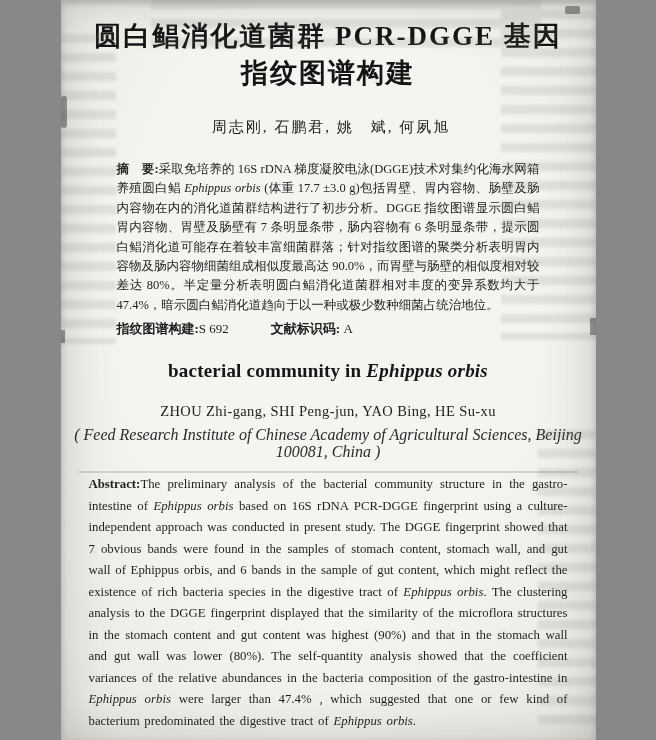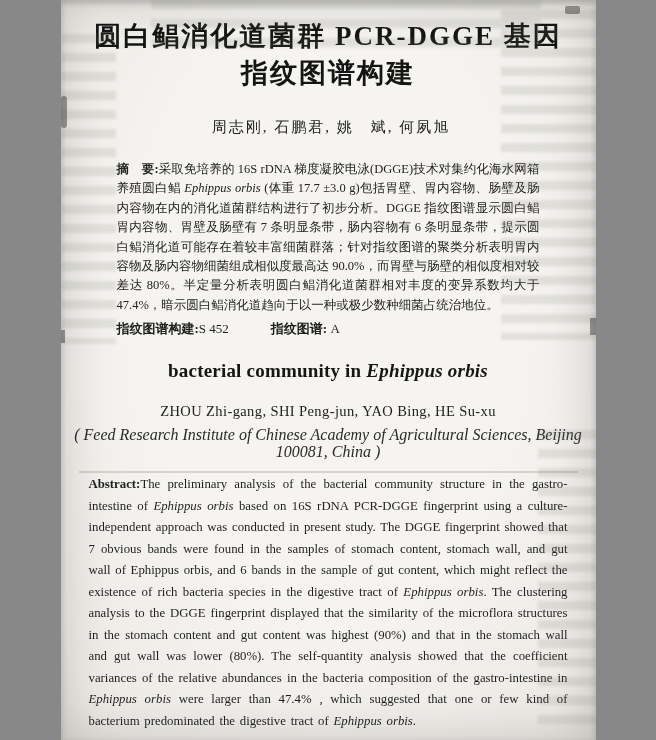--- a/index.html
+++ b/index.html
@@ -119,7 +119,7 @@
   <p class="cn-abstract"><span class="b">摘　要:</span><span><span>采取免培养的 16S rDNA 梯度凝胶电泳(DGGE)技术对集约化海水网箱养殖圆白鲳 </span><span class="it">Ephippus orbis</span><span> (体重 17.7 ±3.0 g)包括胃壁、胃内容物、肠壁及肠内容物在内的消化道菌群结构进行了初步分析。DGGE 指纹图谱显示圆白鲳胃内容物、胃壁及肠壁有 7 条明显条带，肠内容物有 6 条明显条带，提示圆白鲳消化道可能存在着较丰富细菌群落；针对指纹图谱的聚类分析表明胃内容物及肠内容物细菌组成相似度最高达 90.0%，而胃壁与肠壁的相似度相对较差达 80%。半定量分析表明圆白鲳消化道菌群相对丰度的变异系数均大于 47.4%，暗示圆白鲳消化道趋向于以一种或极少数种细菌占统治地位。</span></span></p>
 
 
-  <p class="clc-line"><span class="b">指纹图谱构建:</span><span>S 452</span><span class="clc-gap"></span><span class="b">指纹图谱:</span> <span>A</span></p>
+  <p class="clc-line"><span class="b">指纹图谱构建:</span><span>S 692</span><span class="clc-gap"></span><span class="b">指纹图谱:</span> <span>A</span></p>
 
   <h2 class="en-title">
     <span class="line"><span>bacterial community in </span><span class="it">Ephippus orbis</span></span>

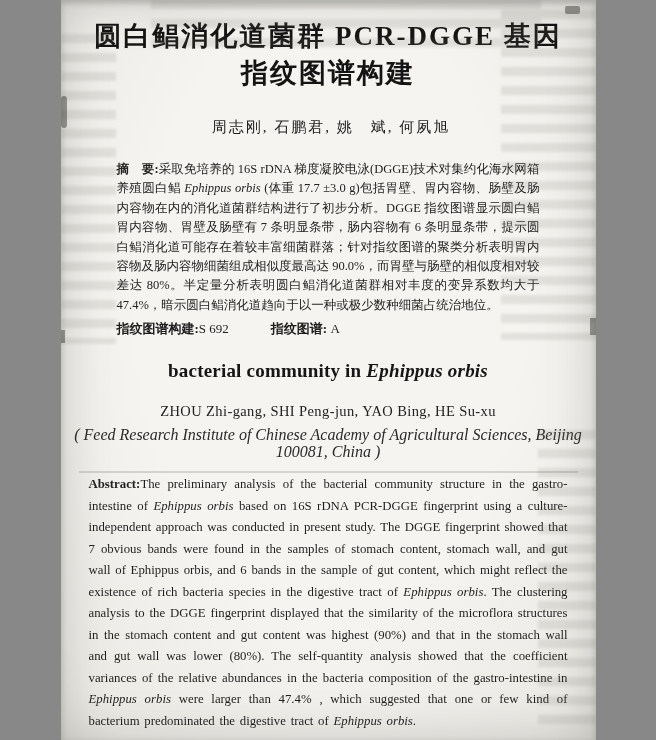--- a/index.html
+++ b/index.html
@@ -119,7 +119,7 @@
   <p class="cn-abstract"><span class="b">摘　要:</span><span><span>采取免培养的 16S rDNA 梯度凝胶电泳(DGGE)技术对集约化海水网箱养殖圆白鲳 </span><span class="it">Ephippus orbis</span><span> (体重 17.7 ±3.0 g)包括胃壁、胃内容物、肠壁及肠内容物在内的消化道菌群结构进行了初步分析。DGGE 指纹图谱显示圆白鲳胃内容物、胃壁及肠壁有 7 条明显条带，肠内容物有 6 条明显条带，提示圆白鲳消化道可能存在着较丰富细菌群落；针对指纹图谱的聚类分析表明胃内容物及肠内容物细菌组成相似度最高达 90.0%，而胃壁与肠壁的相似度相对较差达 80%。半定量分析表明圆白鲳消化道菌群相对丰度的变异系数均大于 47.4%，暗示圆白鲳消化道趋向于以一种或极少数种细菌占统治地位。</span></span></p>
 
 
-  <p class="clc-line"><span class="b">指纹图谱构建:</span><span>S 692</span><span class="clc-gap"></span><span class="b">指纹图谱:</span> <span>A</span></p>
+  <p class="clc-line"><span class="b">指纹图谱构建:</span><span>S 692</span><span class="clc-gap"></span><span class="b">文献标识码:</span> <span>A</span></p>
 
   <h2 class="en-title">
     <span class="line"><span>bacterial community in </span><span class="it">Ephippus orbis</span></span>

